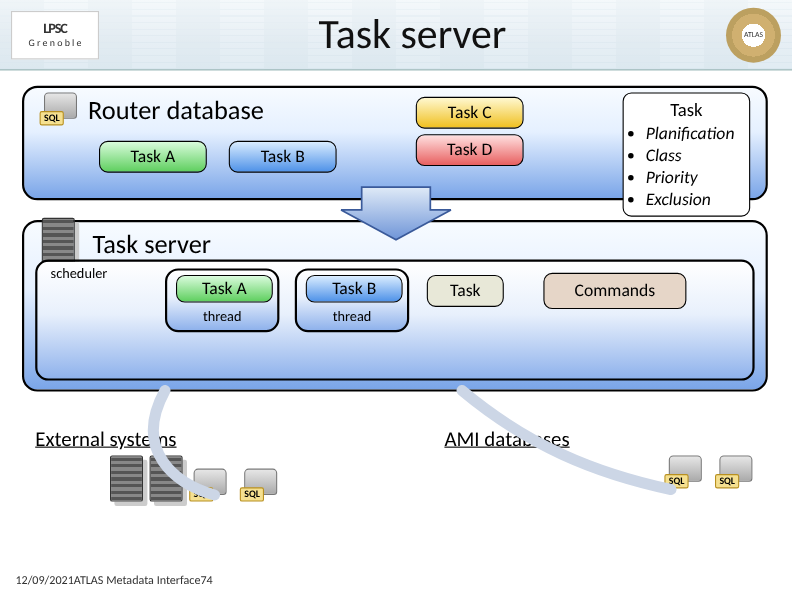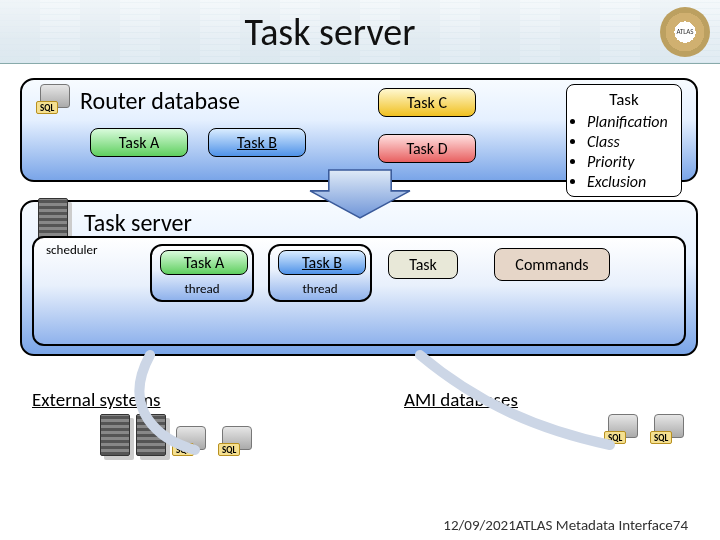--- a/index.html
+++ b/index.html
@@ -181,6 +181,10 @@
 <body>
 
 <div class="titlebar">
+  <div class="logo-lpsc">
+    <div class="big">LPSC</div>
+    <div>G r e n o b l e</div>
+  </div>
   <div class="title">Task server</div>
   <div class="logo-atlas">
     <span>ATLAS</span>

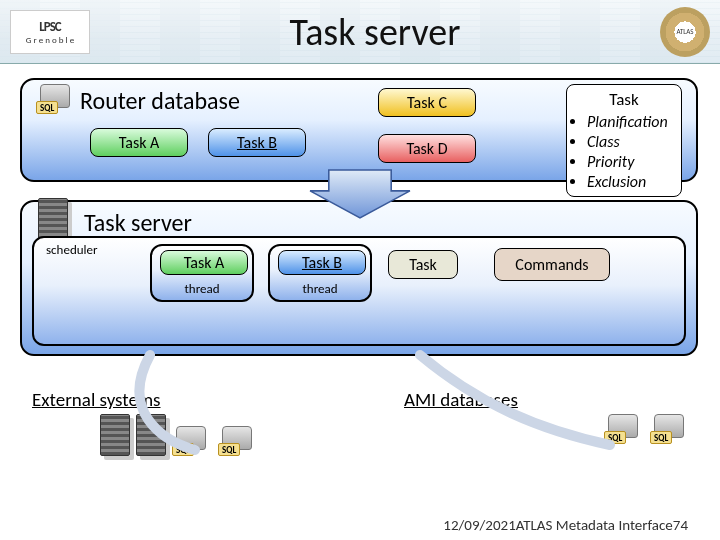--- a/index.html
+++ b/index.html
@@ -94,7 +94,7 @@
     color:#000;
   }
   .task.green  { background: linear-gradient(#d9fbdc,#5fcf5f); }
-  .task.blue   { background: linear-gradient(#d9ecff,#4f92e8); text-decoration: underline; }
+  .task.blue   { background: linear-gradient(#d9ecff,#4f92e8); }
   .task.yellow { background: linear-gradient(#fff8d0,#f0c020); }
   .task.red    { background: linear-gradient(#ffe0e0,#e86060); }
   .task.plain1 { background: #e8e8d8; width:70px;}

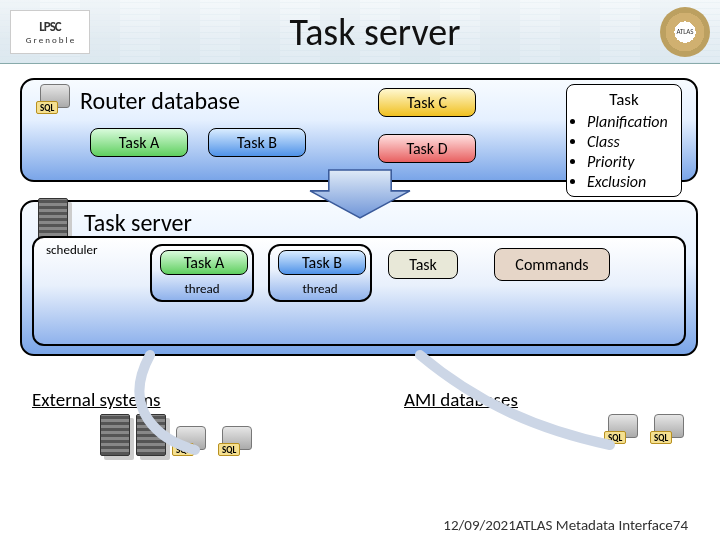--- a/index.html
+++ b/index.html
@@ -198,7 +198,7 @@
   <div class="task green" style="left:68px;  top:48px;">Task A</div>
   <div class="task blue" style="left:186px; top:48px;">Task B</div>
   <div class="task yellow" style="left:356px; top:8px;">Task C</div>
-  <div class="task red" style="left:356px; top:54px;">Task D</div>
+  <div class="task red" style="left:356px; top:42px;">Task D</div>
 
   <div class="task-info" style="right:14px; top:4px;">
     <div class="hdr">Task</div>

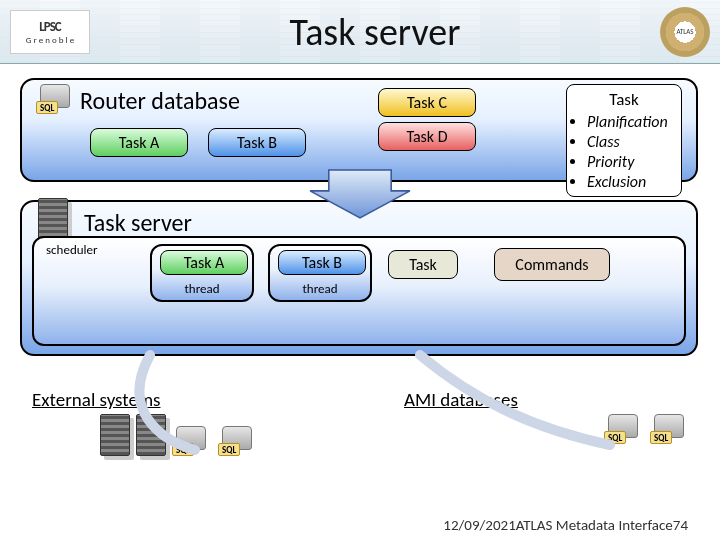--- a/index.html
+++ b/index.html
@@ -121,7 +121,7 @@
     border:1.5px solid #000; border-radius:8px;
     background:#e6d6c8;
     text-align:center;
-    width:116px; padding:6px 0;
+    width:130px; padding:6px 0;
     font-size:16px;
   }
 

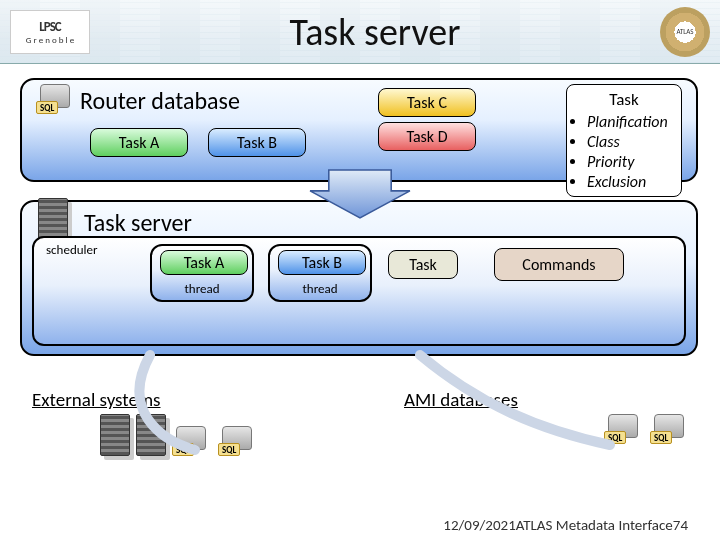--- a/index.html
+++ b/index.html
@@ -172,9 +172,9 @@
   
   .footer {
     position:absolute; left:0; right:0; bottom:6px;
-    display:flex; justify-content:flex-end; align-items:center;
-    padding:0 32px;
-    font-size:15px; color:#333;
+    display:flex; justify-content:flex-start; align-items:center;
+    padding:0 14px;
+    font-size:11px; color:#333;
   }
 </style>
 </head>

